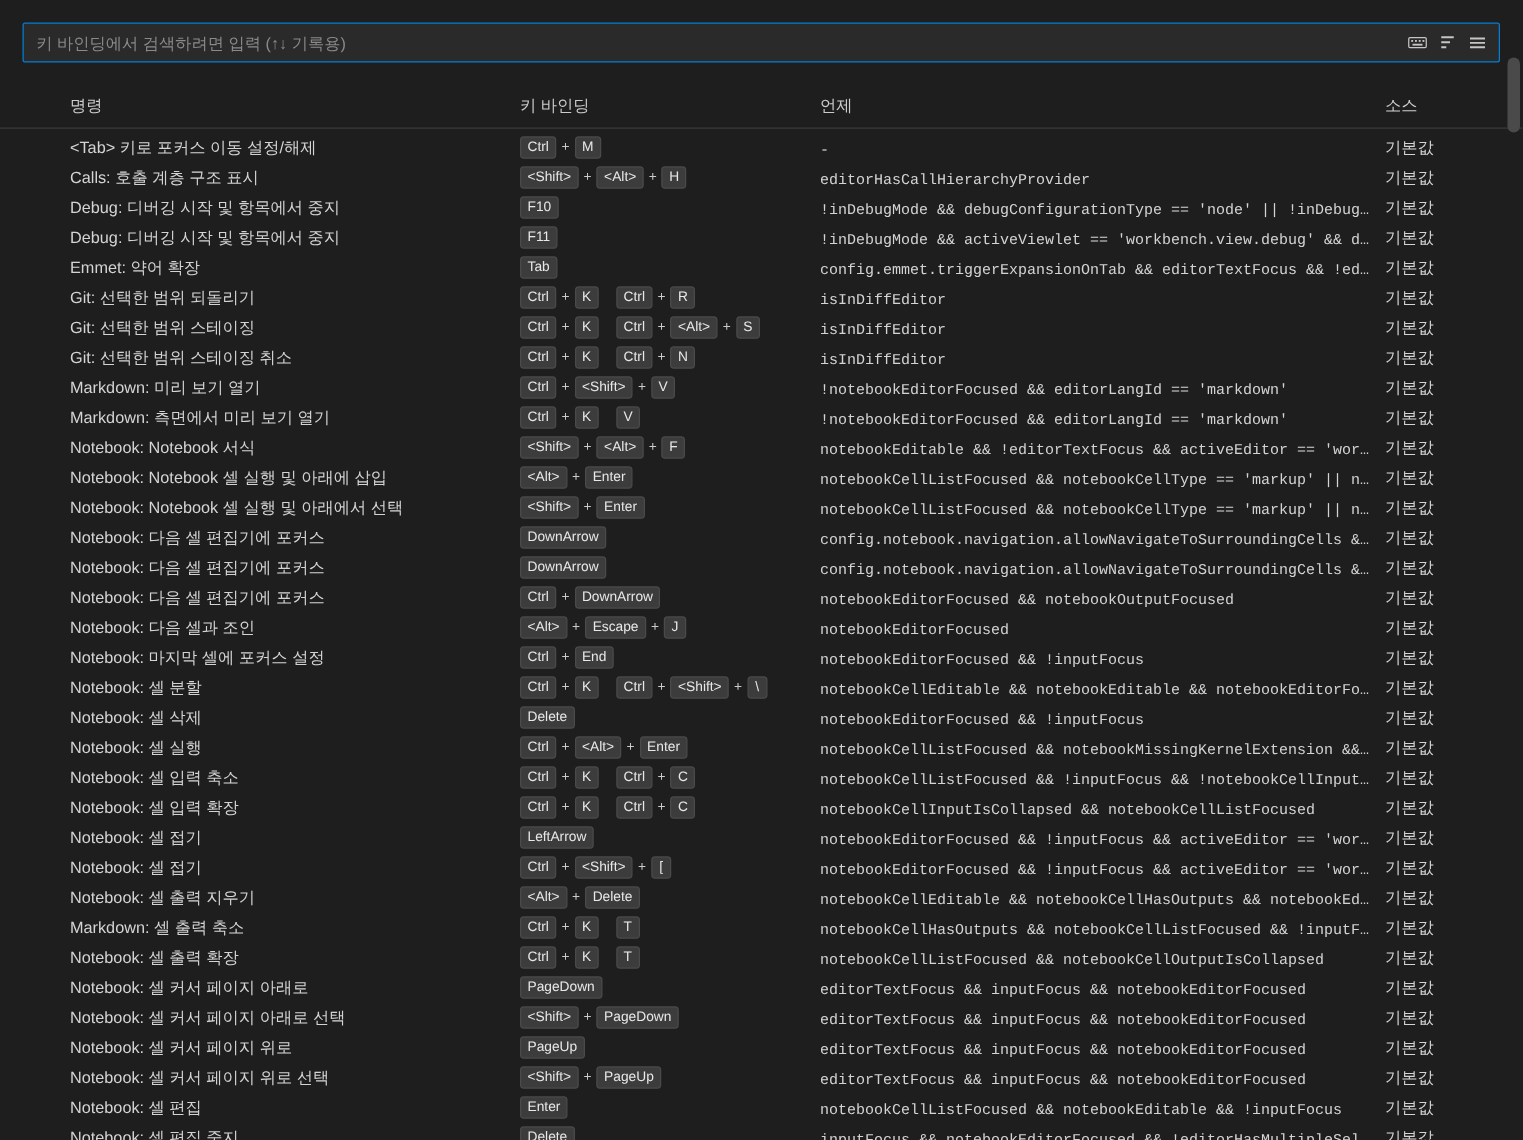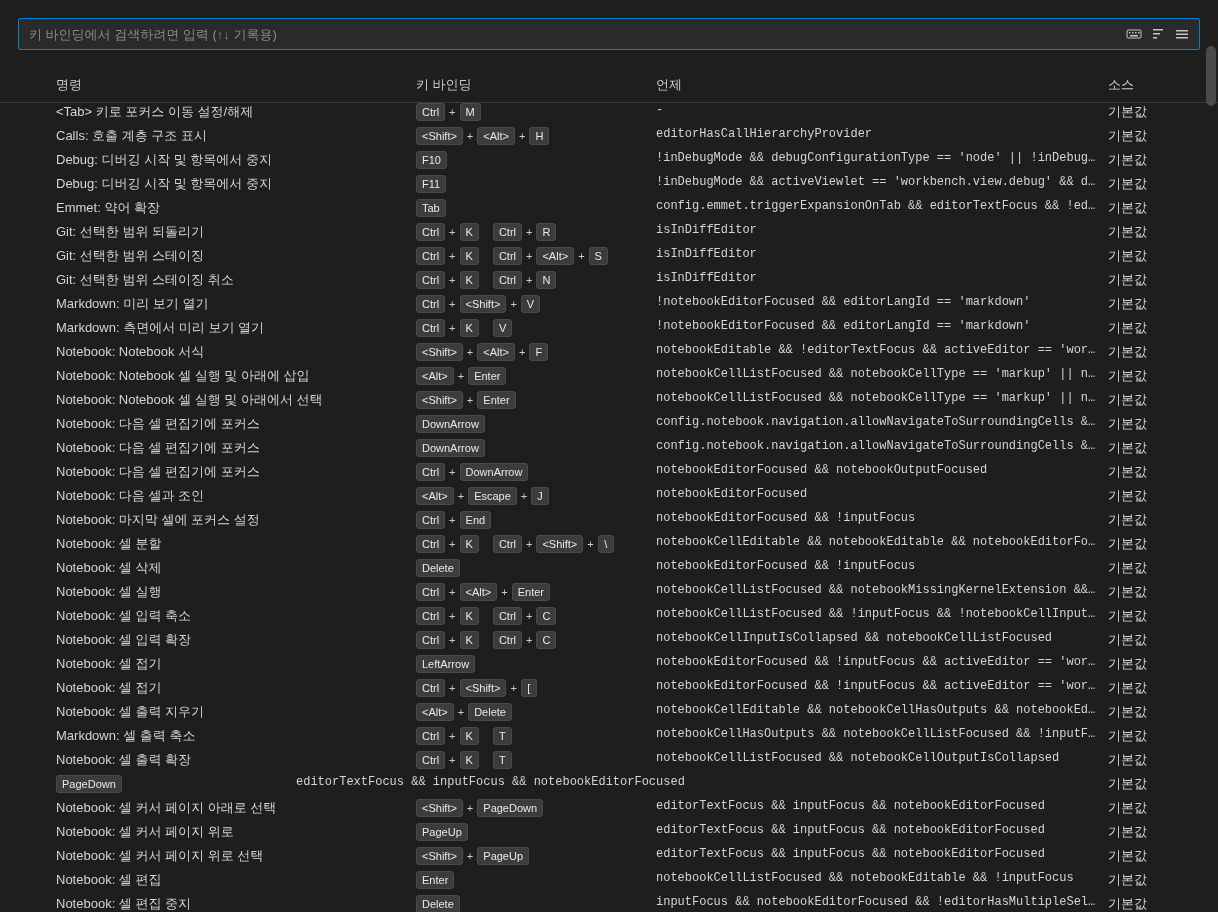--- a/index.html
+++ b/index.html
@@ -49,7 +49,7 @@
   .rows { overflow-y: auto; height: 854px; }
   .row {
     display: flex;
-    align-items: flex-start;
+    align-items: flex-end;
     height: 24px;
     padding: 0;
     color: #d4d4d4;

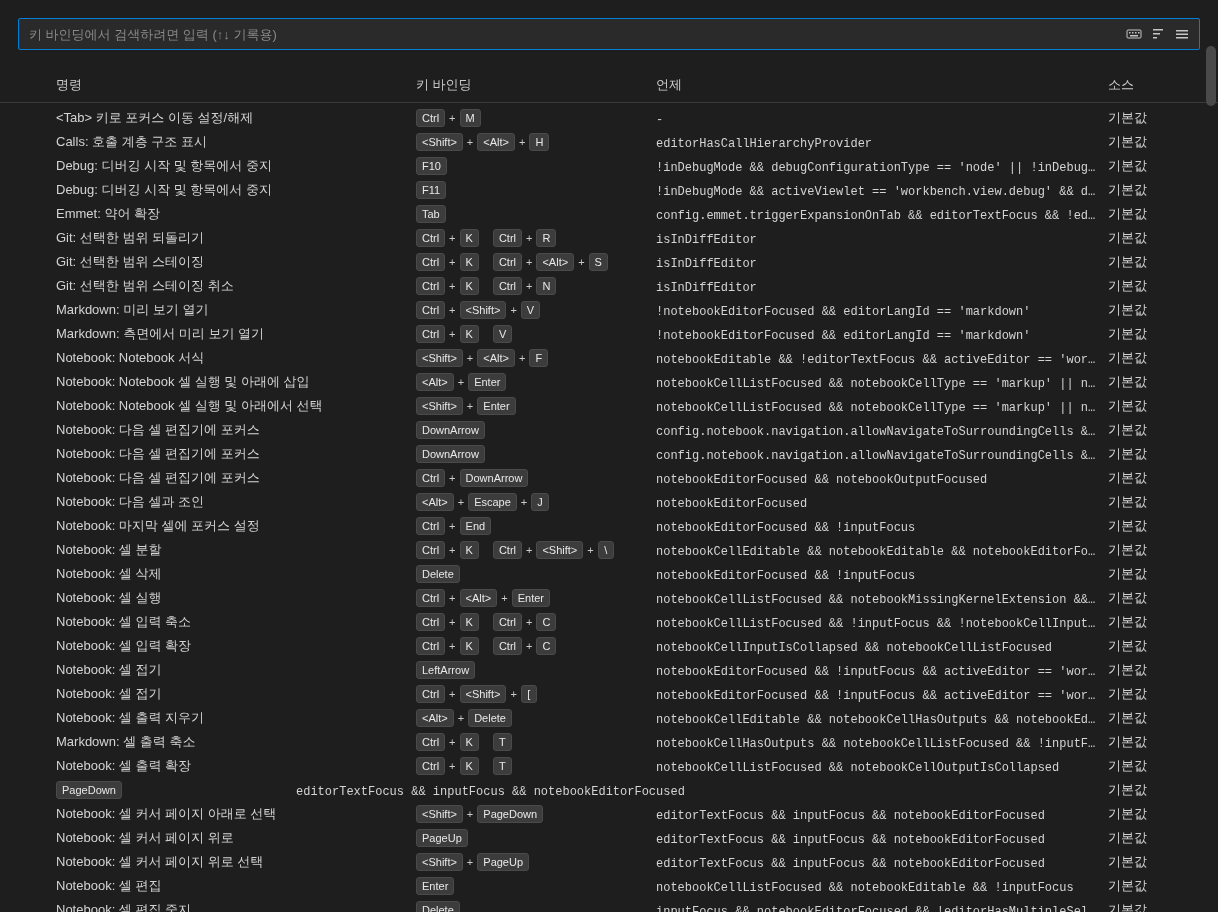--- a/index.html
+++ b/index.html
@@ -452,6 +452,7 @@
     </div>
     <div class="row">
       <div class="col-gutter"></div>
+      <div class="col-command">Notebook: 셀 커서 페이지 아래로</div>
       <div class="col-binding"><span class="keys">
           <span class="kbd">PageDown</span>
         </span></div>

